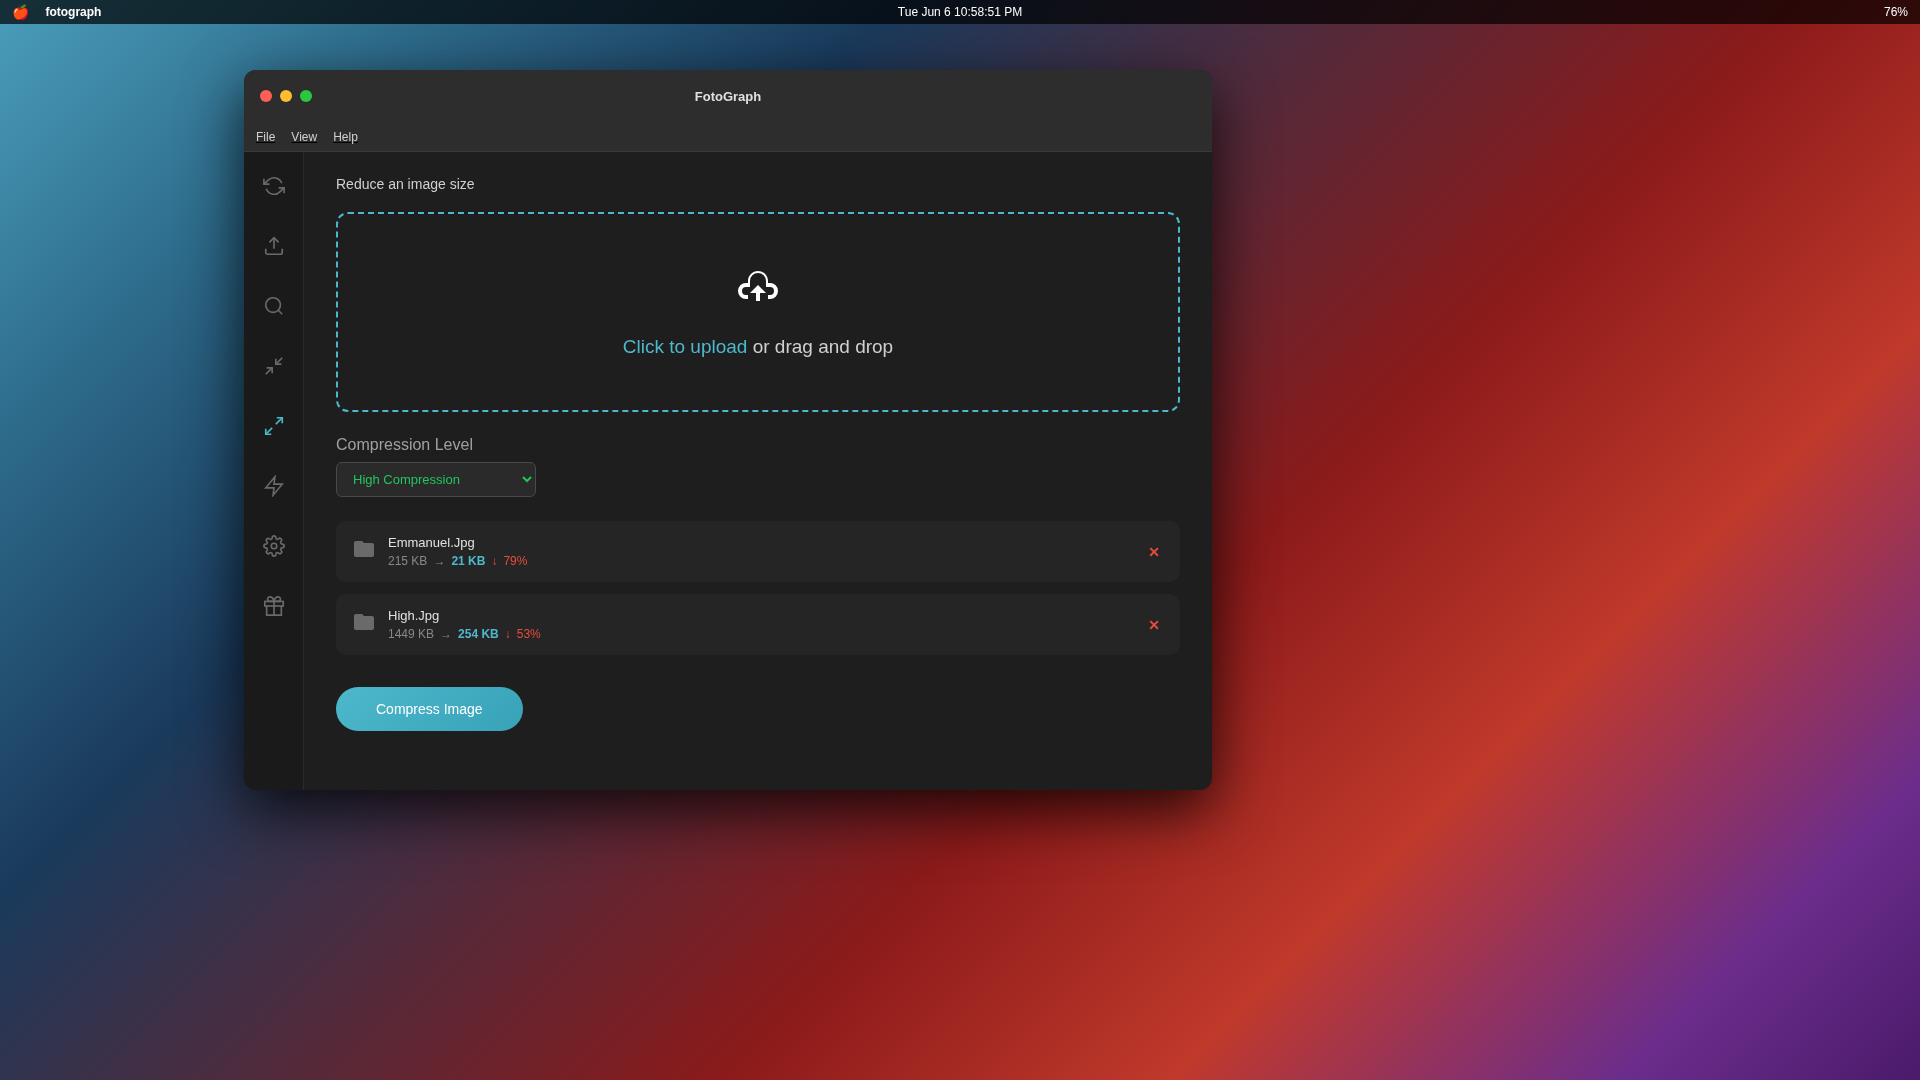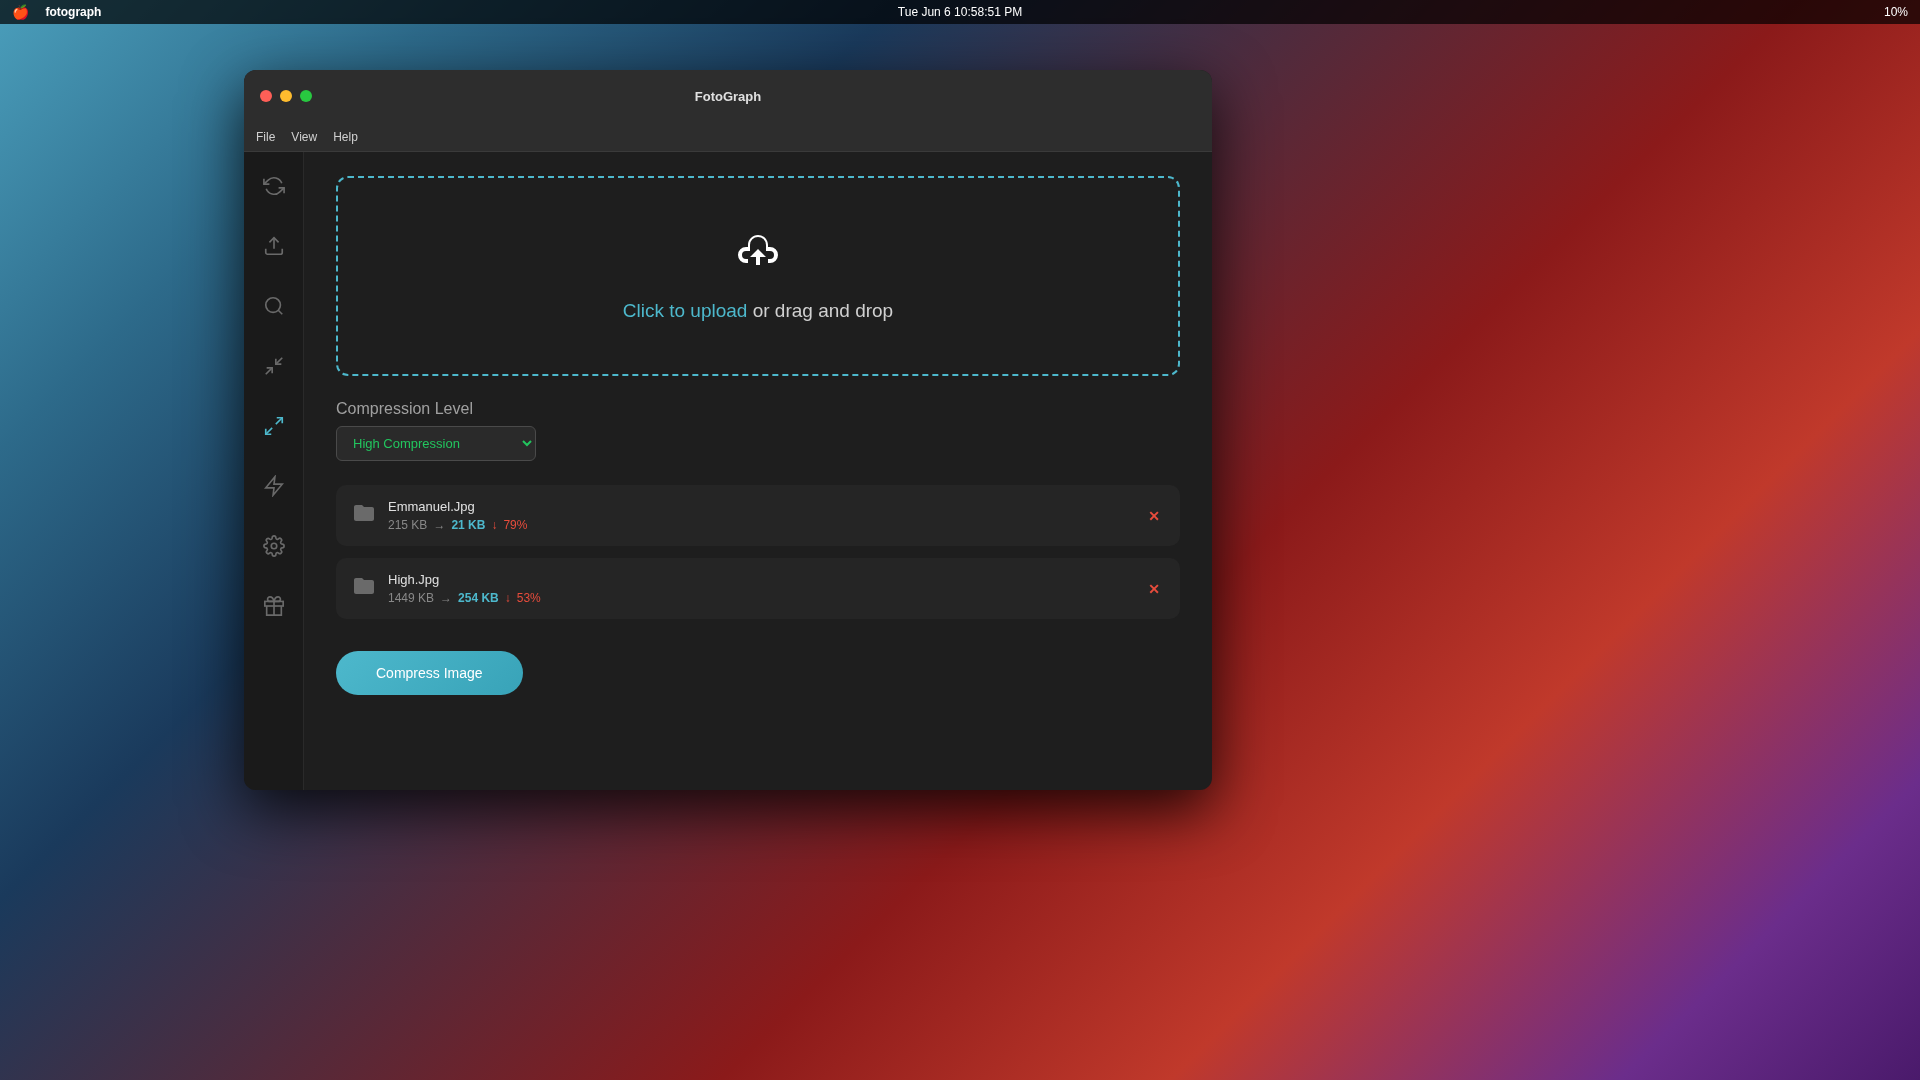--- a/index.html
+++ b/index.html
@@ -295,7 +295,7 @@
   </div>
   <div class="menubar-center">Tue Jun 6  10:58:51 PM</div>
   <div class="menubar-right">
-    <span>10%</span>
+    <span>76%</span>
   </div>
 </div>
 

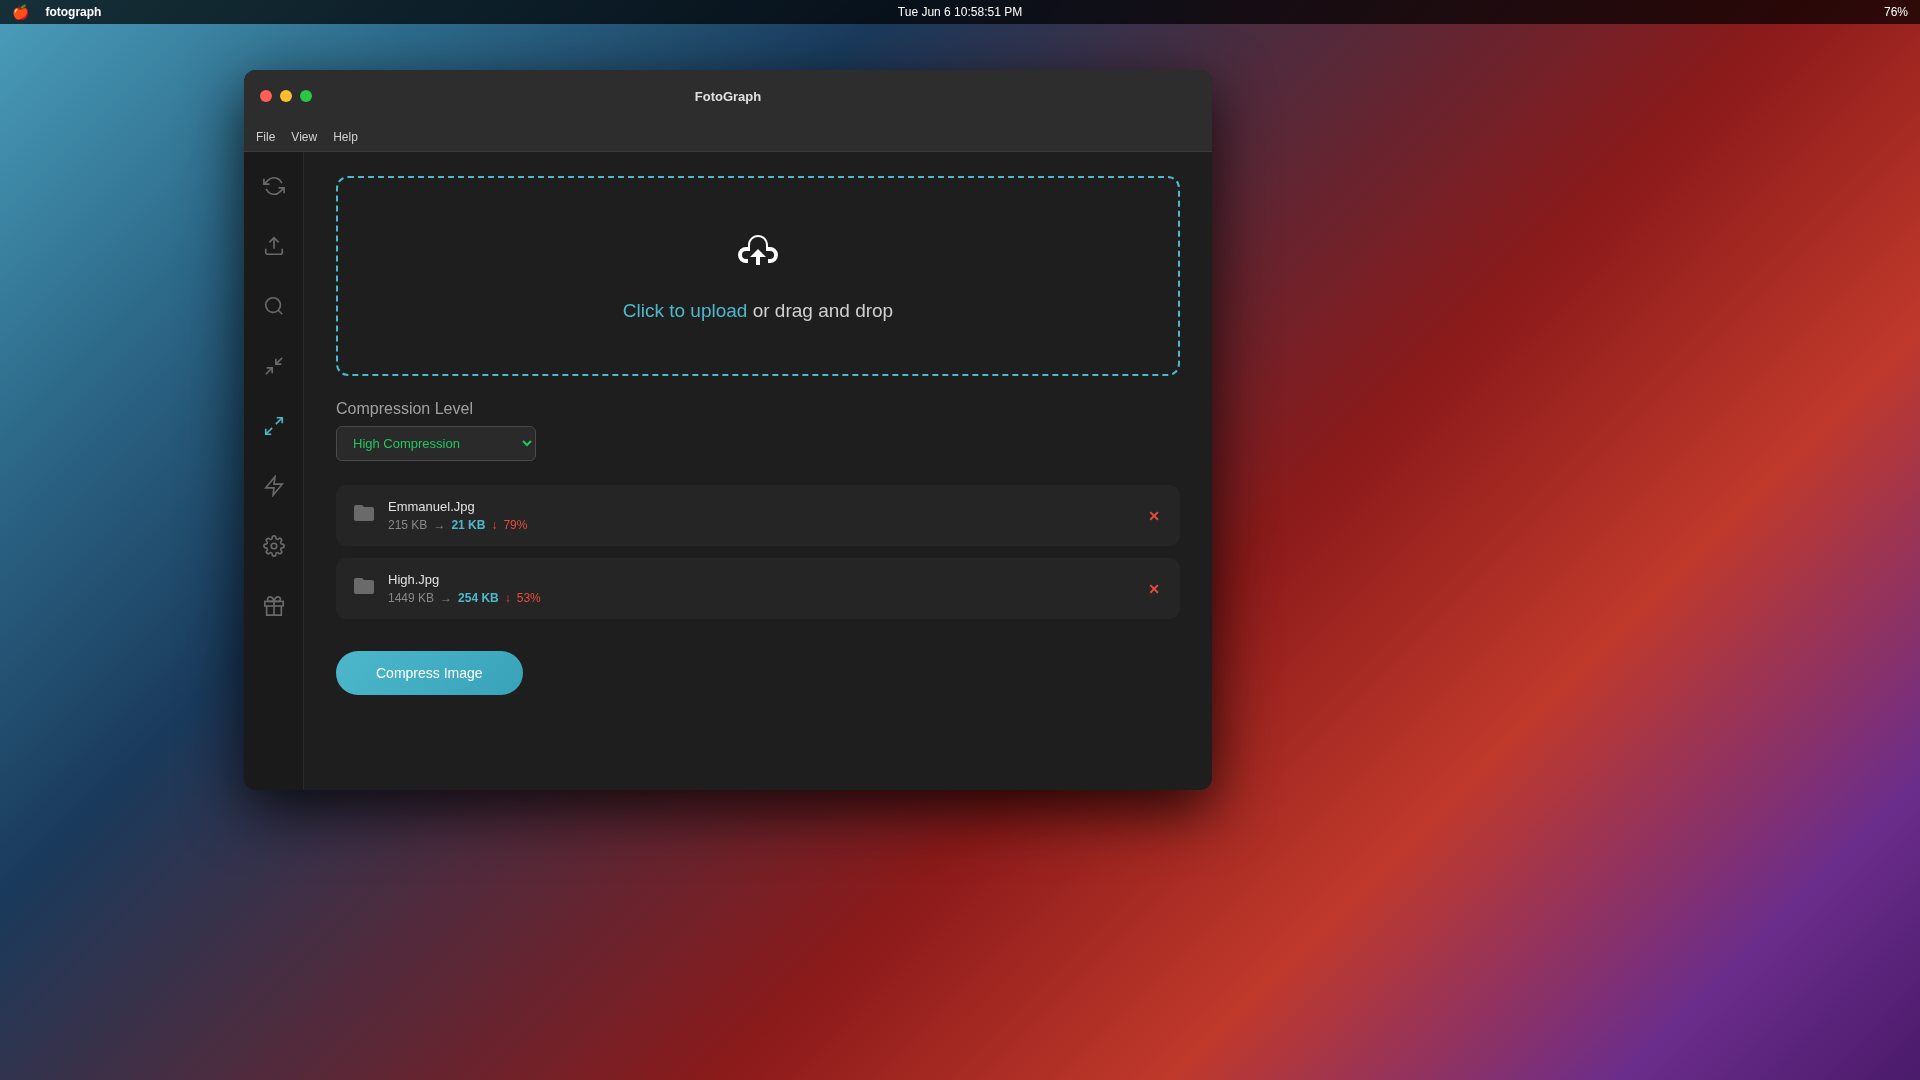--- a/index.html
+++ b/index.html
@@ -112,6 +112,7 @@
       gap: 16px;
       border-bottom: 1px solid #3a3a3a;
       flex-shrink: 0;
+      text-decoration: underline;
     }
     .app-menu-item {
       color: #d0d0d0;

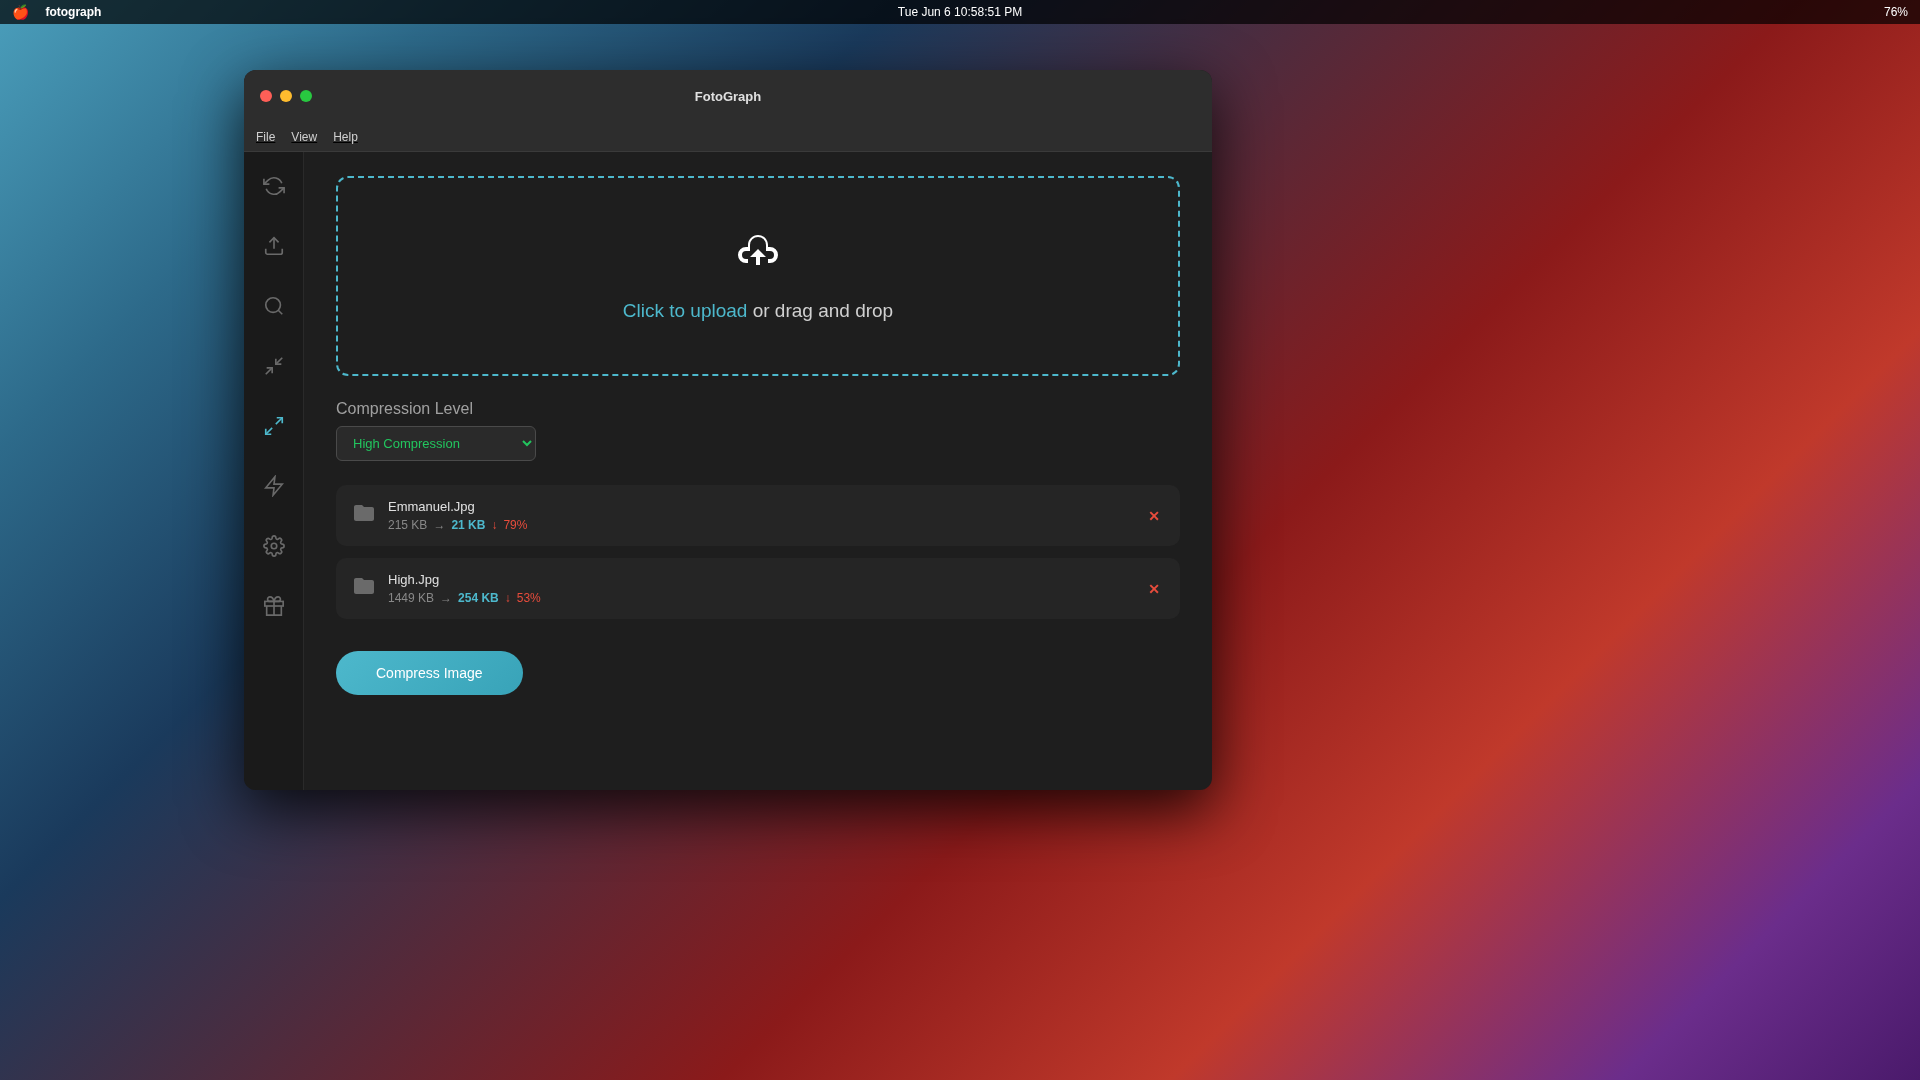--- a/index.html
+++ b/index.html
@@ -379,6 +379,7 @@
     </div>
 
     <div class="content">
+      <div class="page-title">Reduce an image size</div>
 
       <div class="upload-area">
         <div class="upload-icon">

